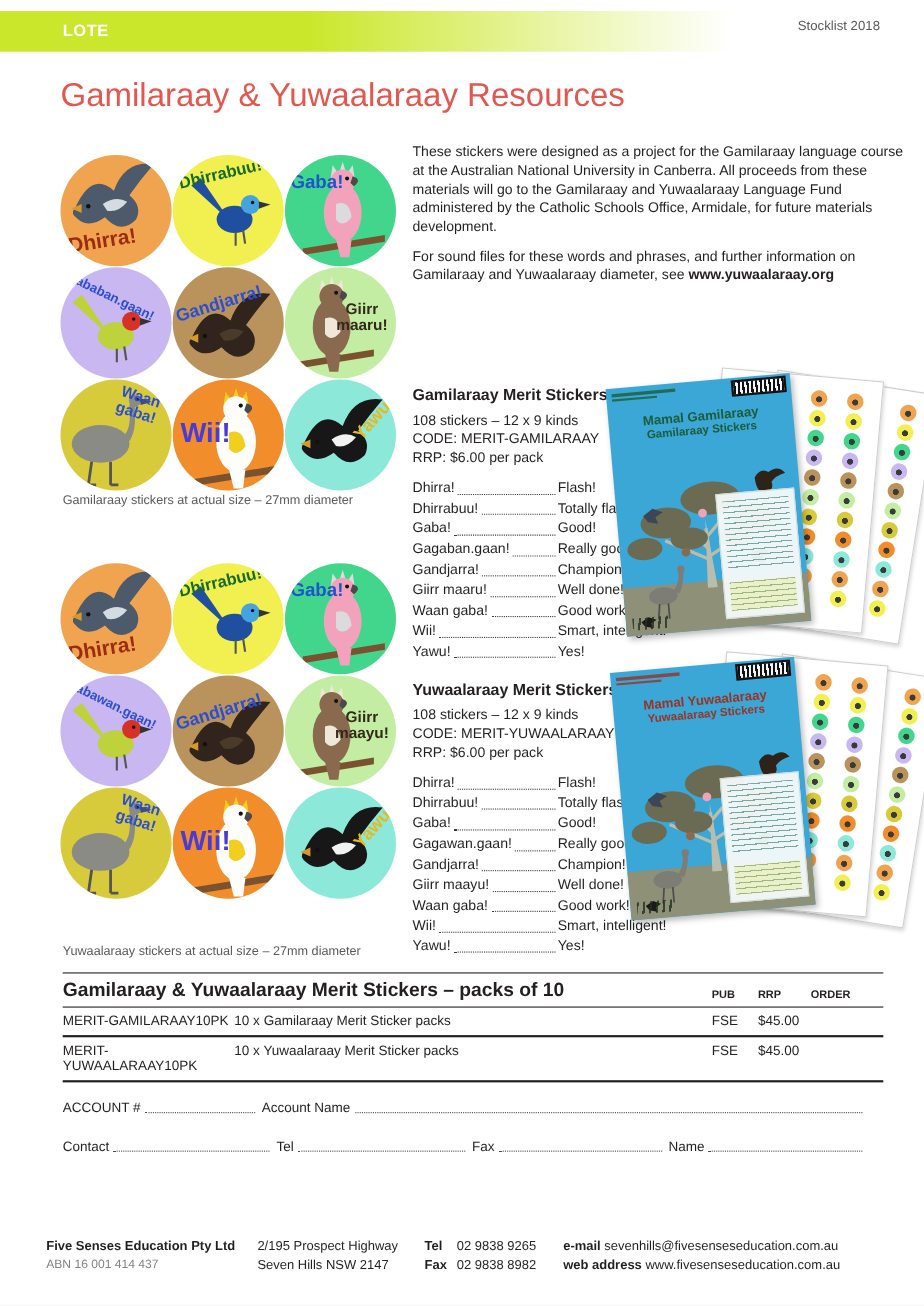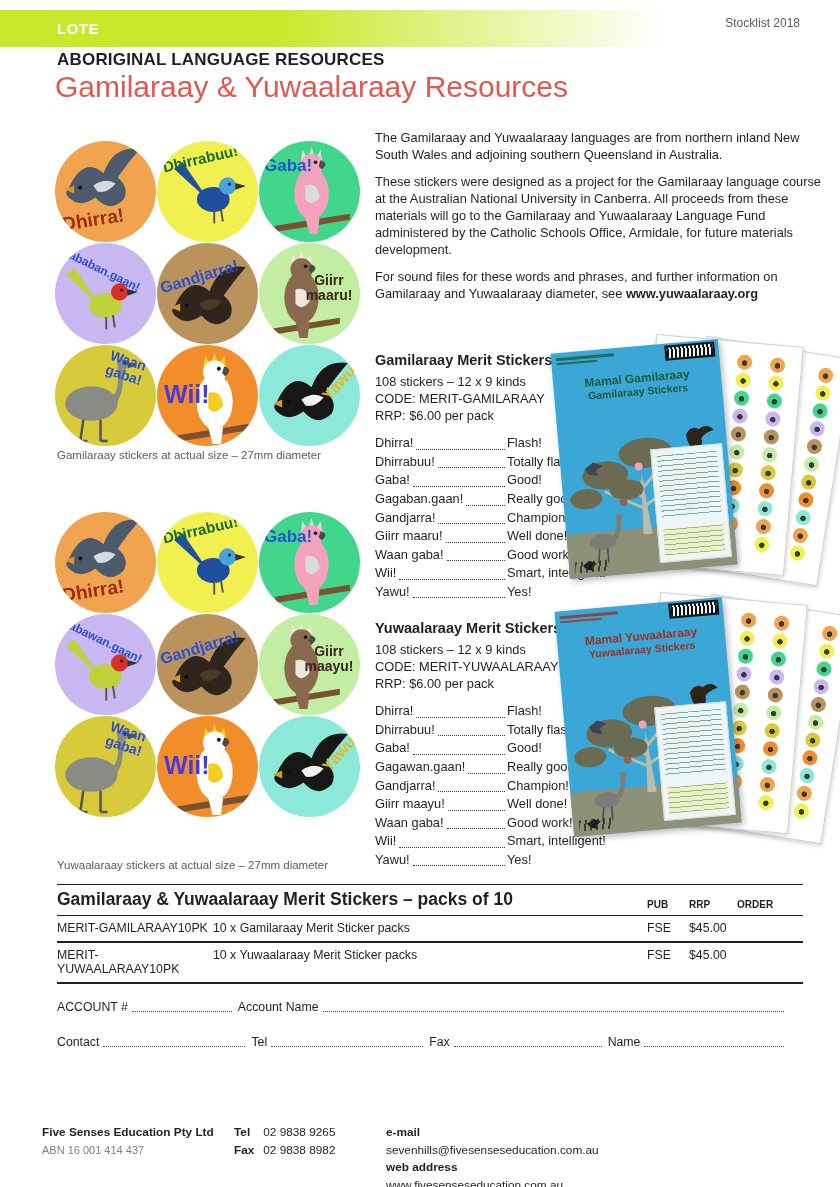--- a/index.html
+++ b/index.html
@@ -181,7 +181,6 @@
   <div class="abs topbar"></div>
   <div class="abs lote">LOTE</div>
   <div class="abs stocklist">Stocklist 2018</div>
-  <div class="abs kicker">ABORIGINAL LANGUAGE RESOURCES</div>
   <div class="abs pagetitle">Gamilaraay &amp; Yuwaalaraay Resources</div>
 
   <div class="abs grid" id="grid0">

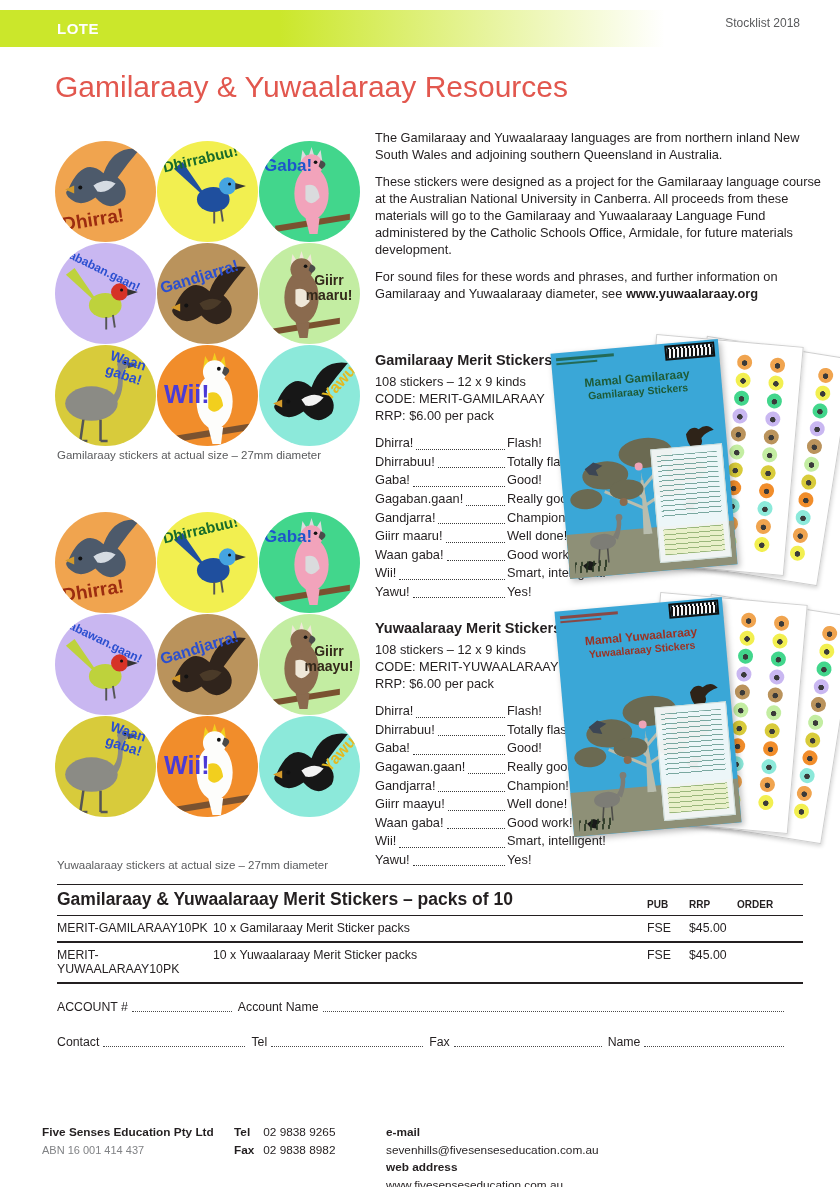--- a/index.html
+++ b/index.html
@@ -299,7 +299,6 @@
   <div class="abs caption" id="cap1">Yuwaalaraay stickers at actual size – 27mm diameter</div>
 
   <div class="abs intro">
-    <p>The Gamilaraay and Yuwaalaraay languages are from northern inland New South Wales and adjoining southern Queensland in Australia.</p>
     <p>These stickers were designed as a project for the Gamilaraay language course at the Australian National University in Canberra. All proceeds from these materials will go to the Gamilaraay and Yuwaalaraay Language Fund administered by the Catholic Schools Office, Armidale, for future materials development.</p>
     <p><span>For sound files for these words and phrases, and further information on Gamilaraay and Yuwaalaraay diameter, see </span><span class="blink">www.yuwaalaraay.org</span></p>
   </div>

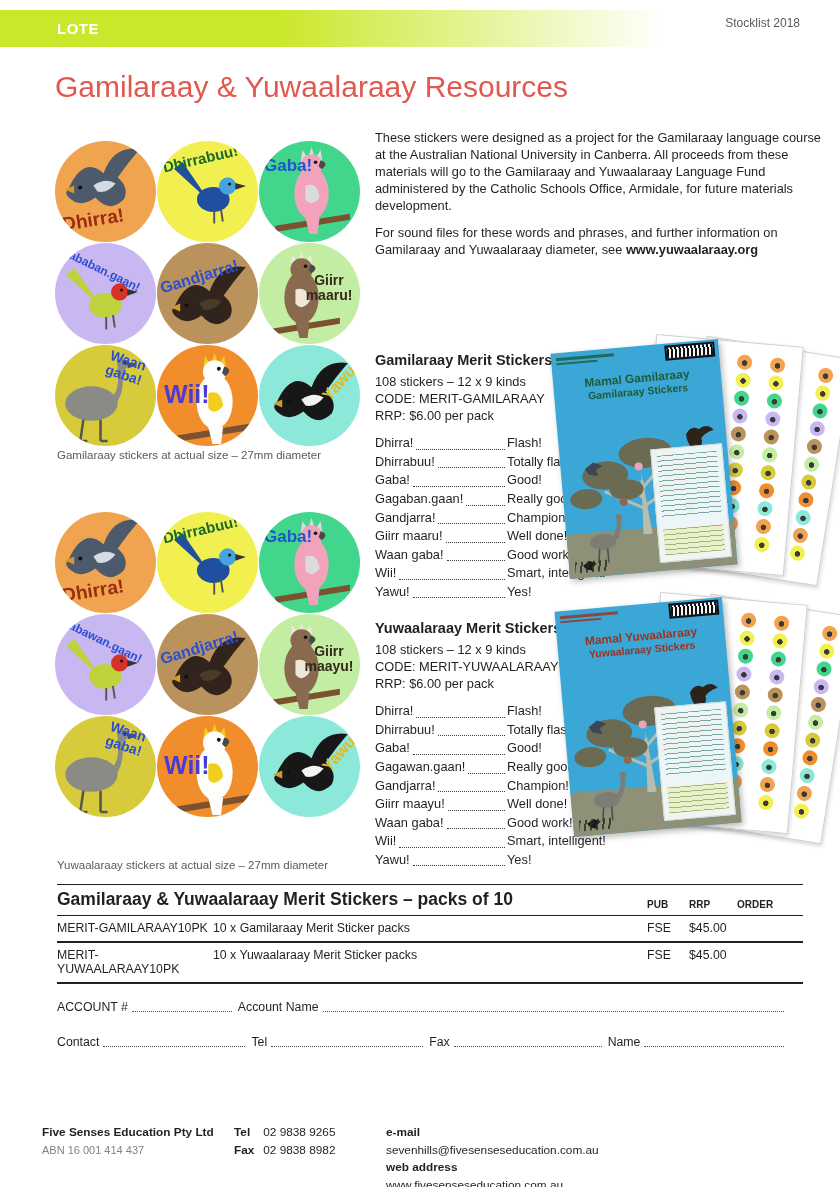--- a/index.html
+++ b/index.html
@@ -717,6 +717,10 @@
       <div class="f-co">Five Senses Education Pty Ltd</div>
       <div class="f-abn">ABN 16 001 414 437</div>
     </div>
+    <div>
+      <div>2/195 Prospect Highway</div>
+      <div>Seven Hills  NSW  2147</div>
+    </div>
     <div class="telgrid">
       <div><span class="fb">Tel</span> <span>02 9838 9265</span></div>
       <div><span class="fb">Fax</span> <span>02 9838 8982</span></div>

